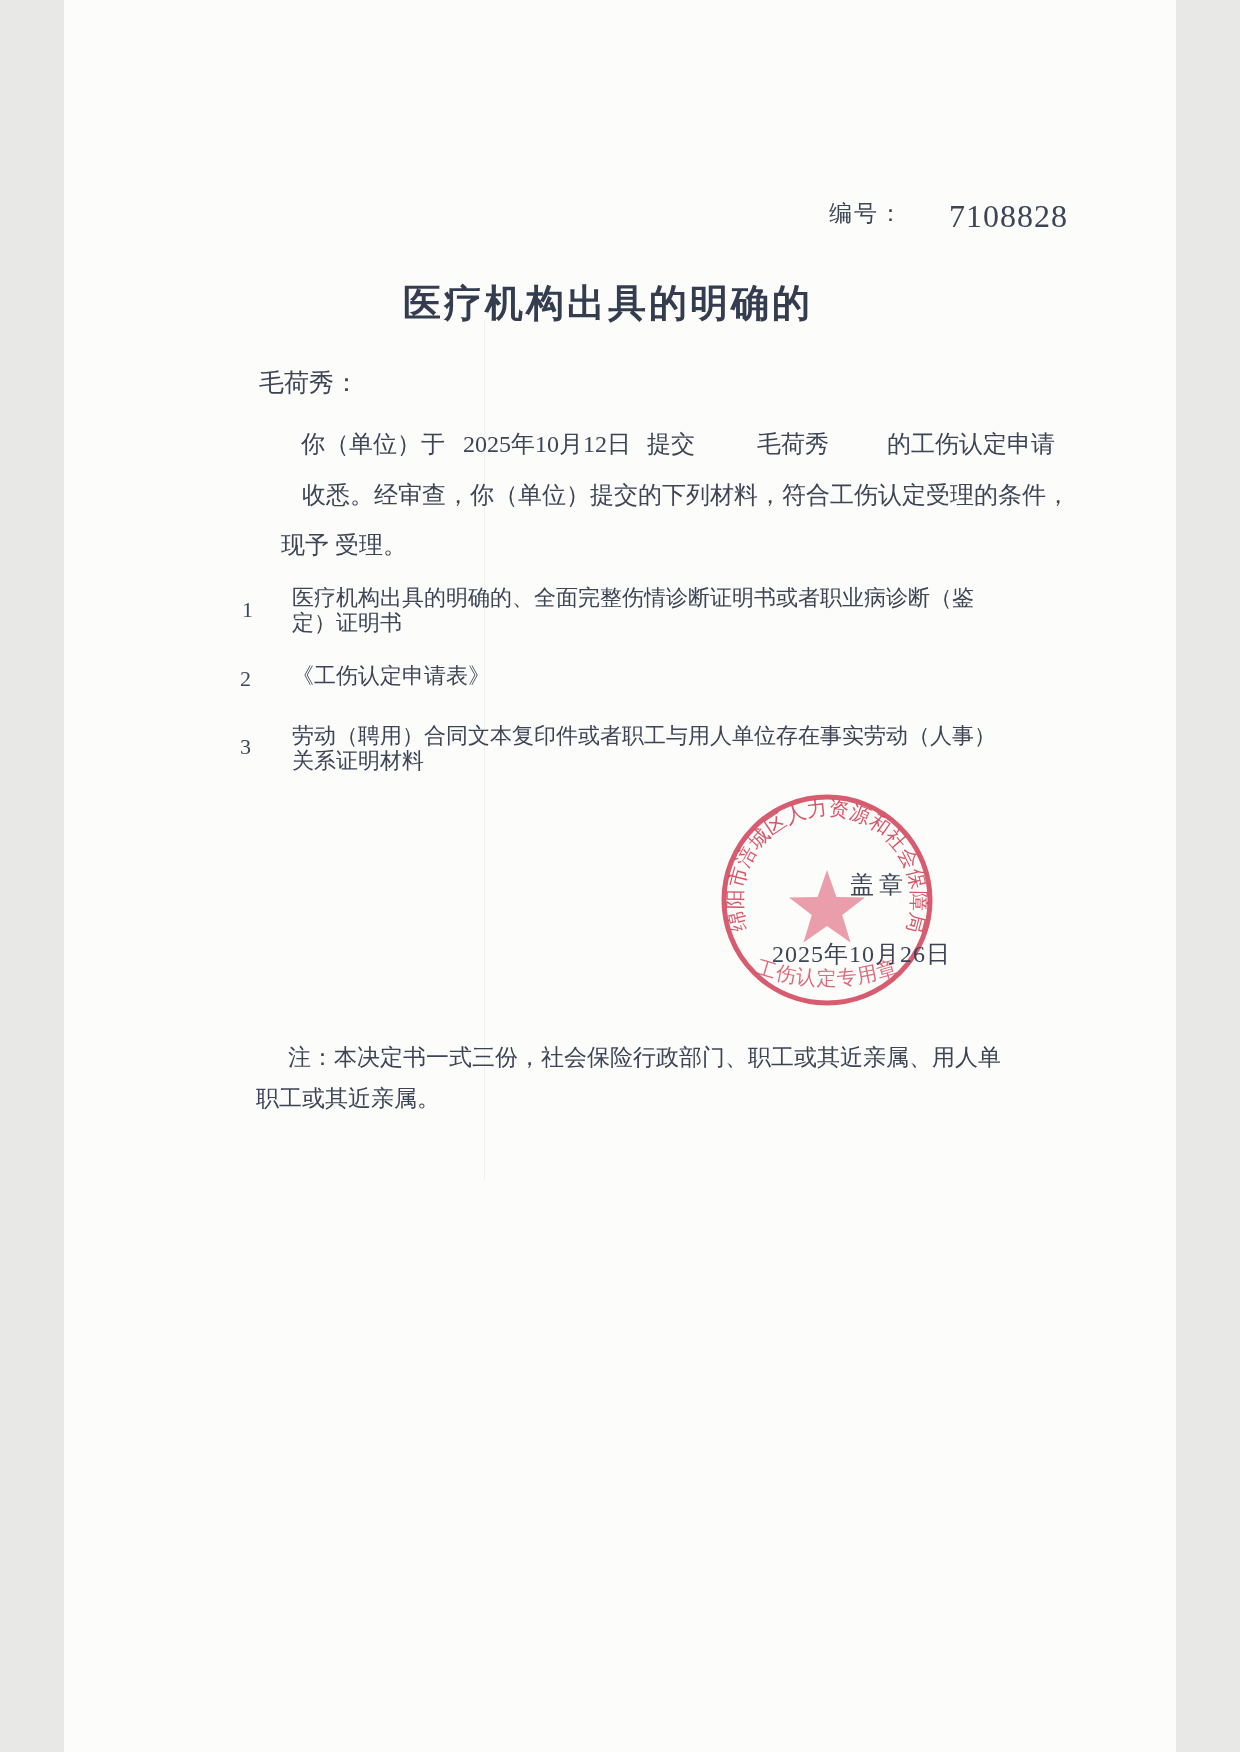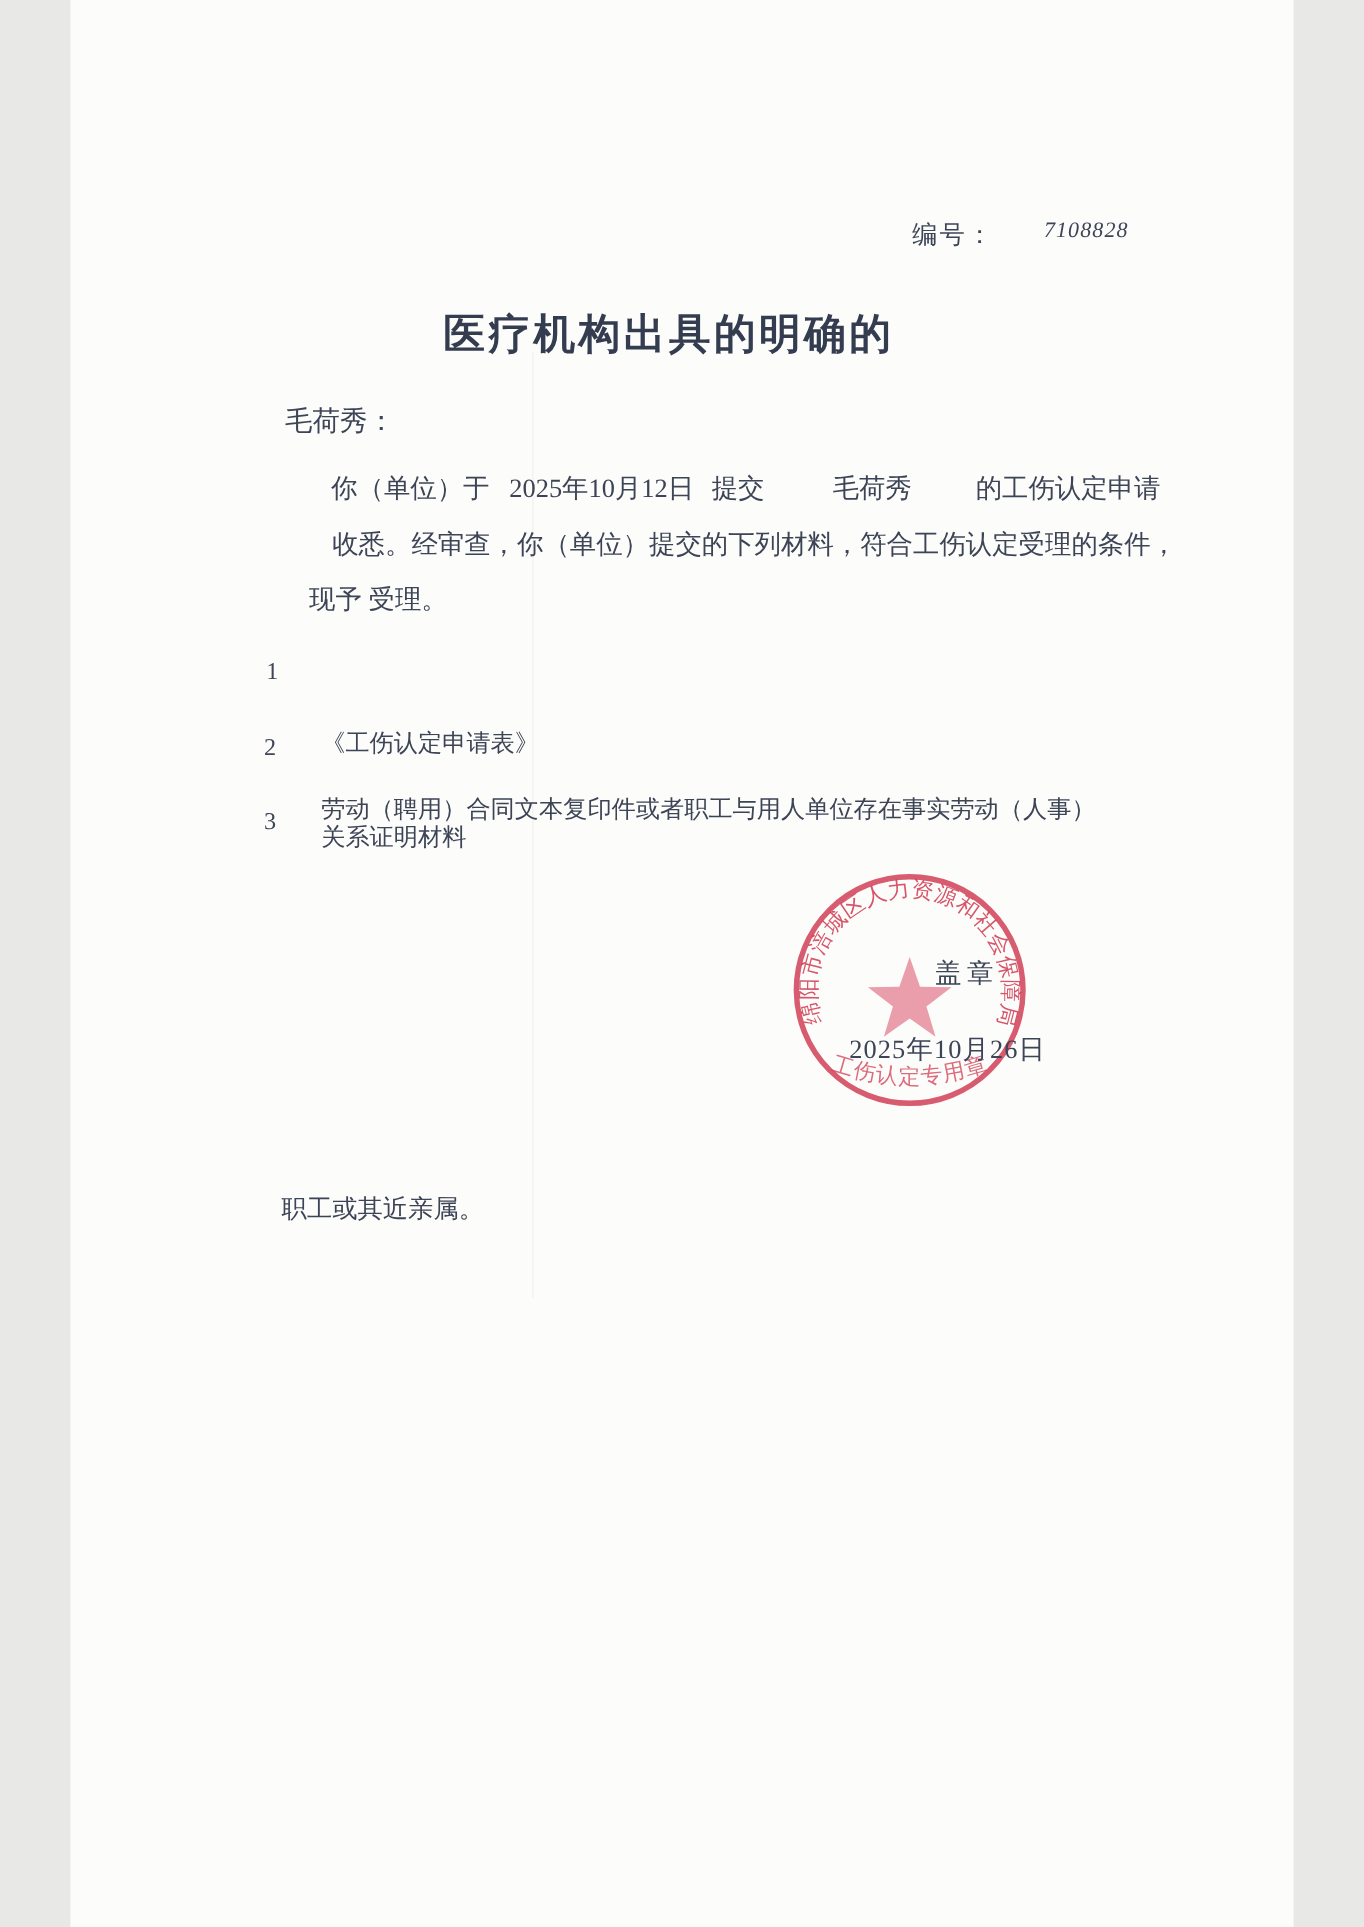--- a/index.html
+++ b/index.html
@@ -18,7 +18,7 @@
   .abs { position: absolute; white-space: nowrap; }
 
   .doc-number-label { left: 765px; top: 198px; font-size: 23px; letter-spacing: 2px; }
-  .doc-number-value { left: 885px; top: 198px; font-size: 20px; letter-spacing: 1px; font-style: italic; }
+  .doc-number-value { left: 885px; top: 198px; font-size: 32px; letter-spacing: 1px; }
 
   .doc-title {
     left: 0; right: 24px; top: 278px;

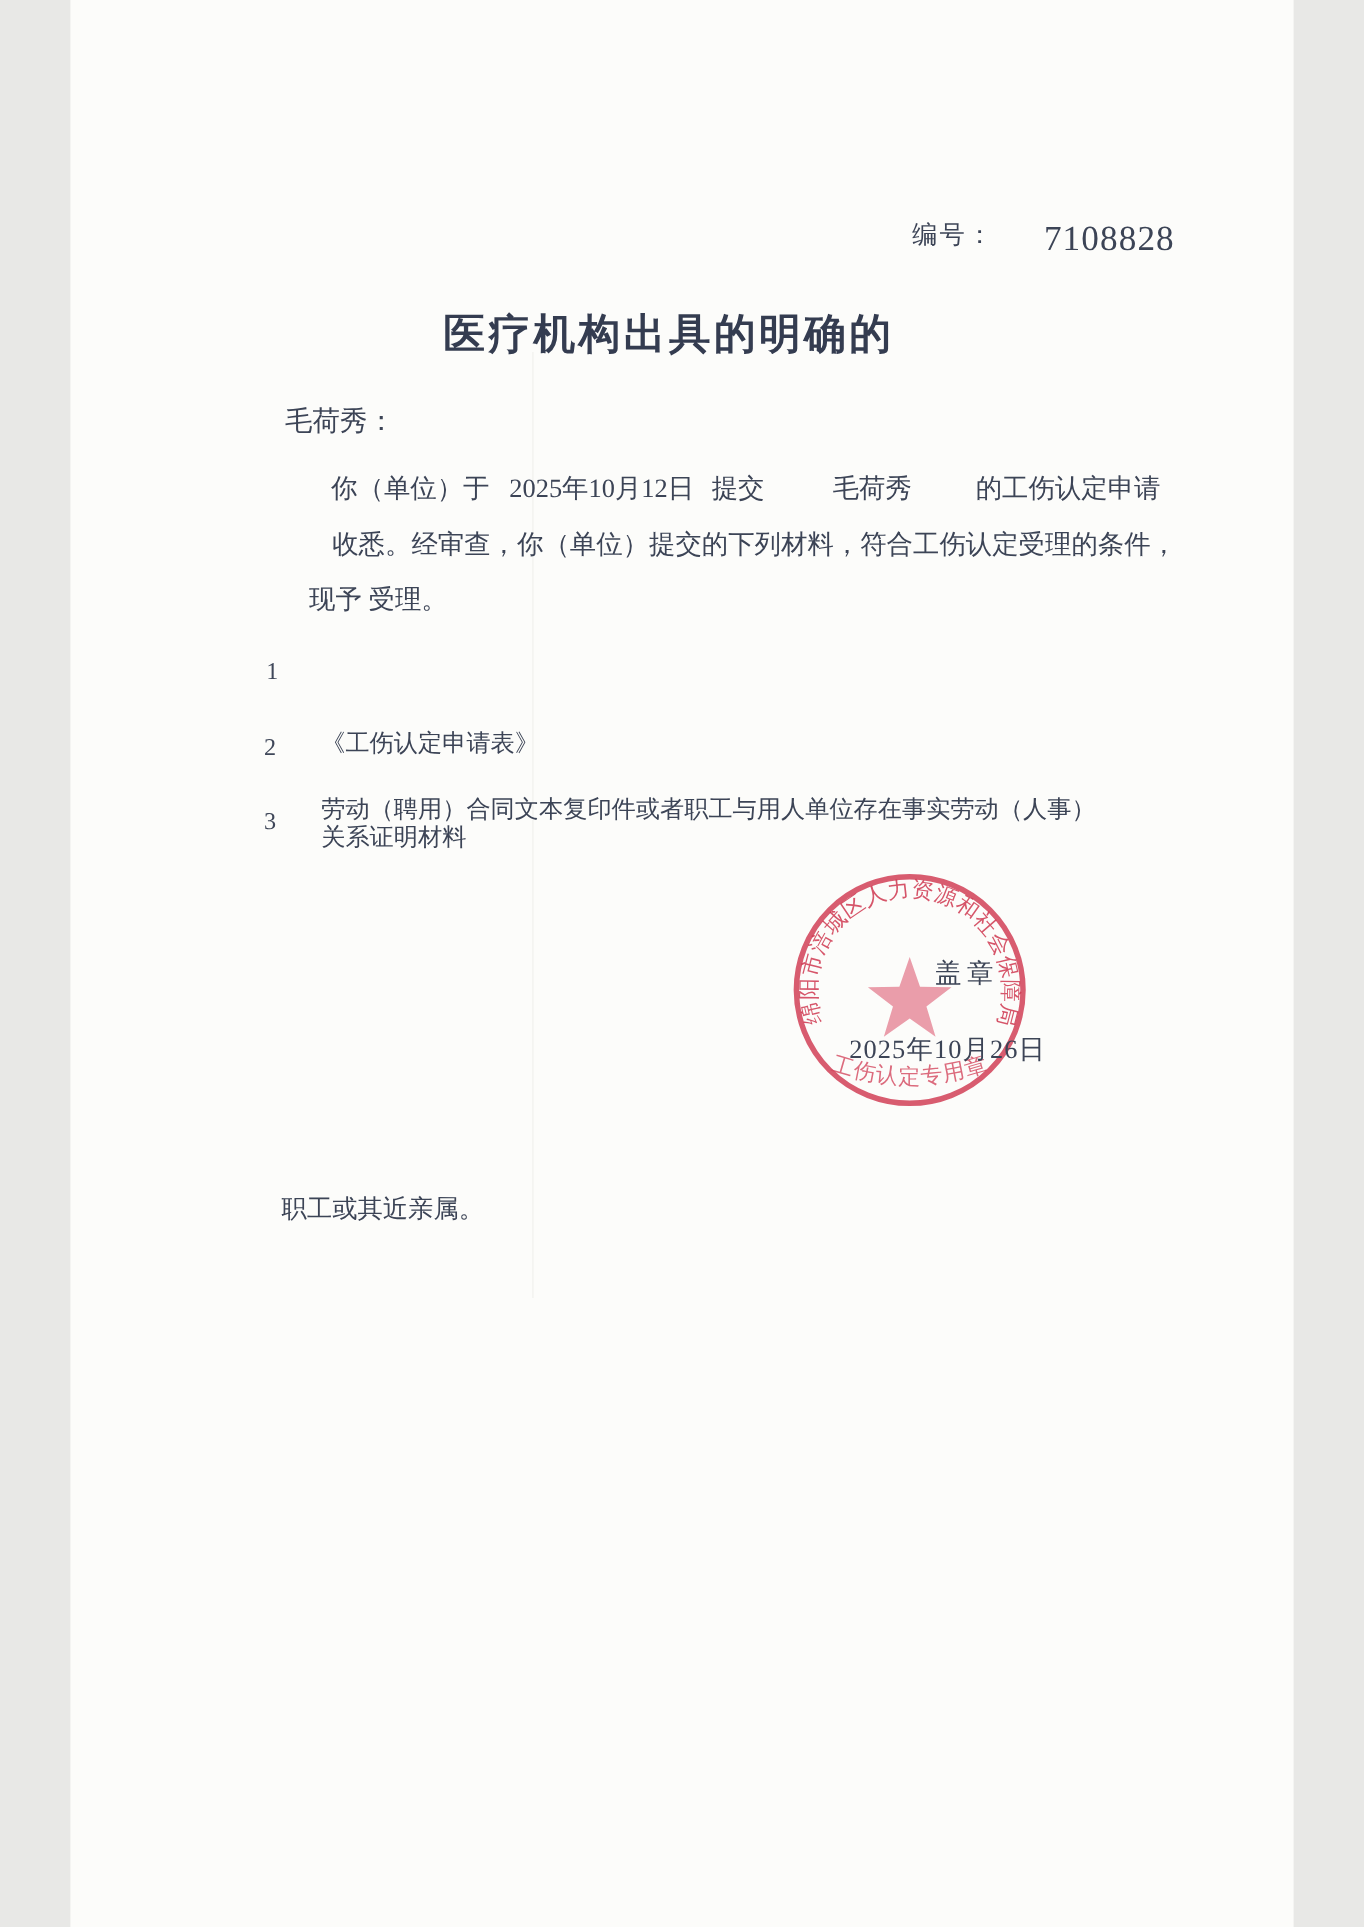--- a/index.html
+++ b/index.html
@@ -101,6 +101,7 @@
   <div class="abs para para-3">现予 受理。</div>
 
   <span class="abs material-index idx-1">1</span>
+  <div class="material-text mat-1">医疗机构出具的明确的、全面完整伤情诊断证明书或者职业病诊断（鉴定）证明书</div>
 
   <span class="abs material-index idx-2">2</span>
   <div class="material-text mat-2">《工伤认定申请表》</div>

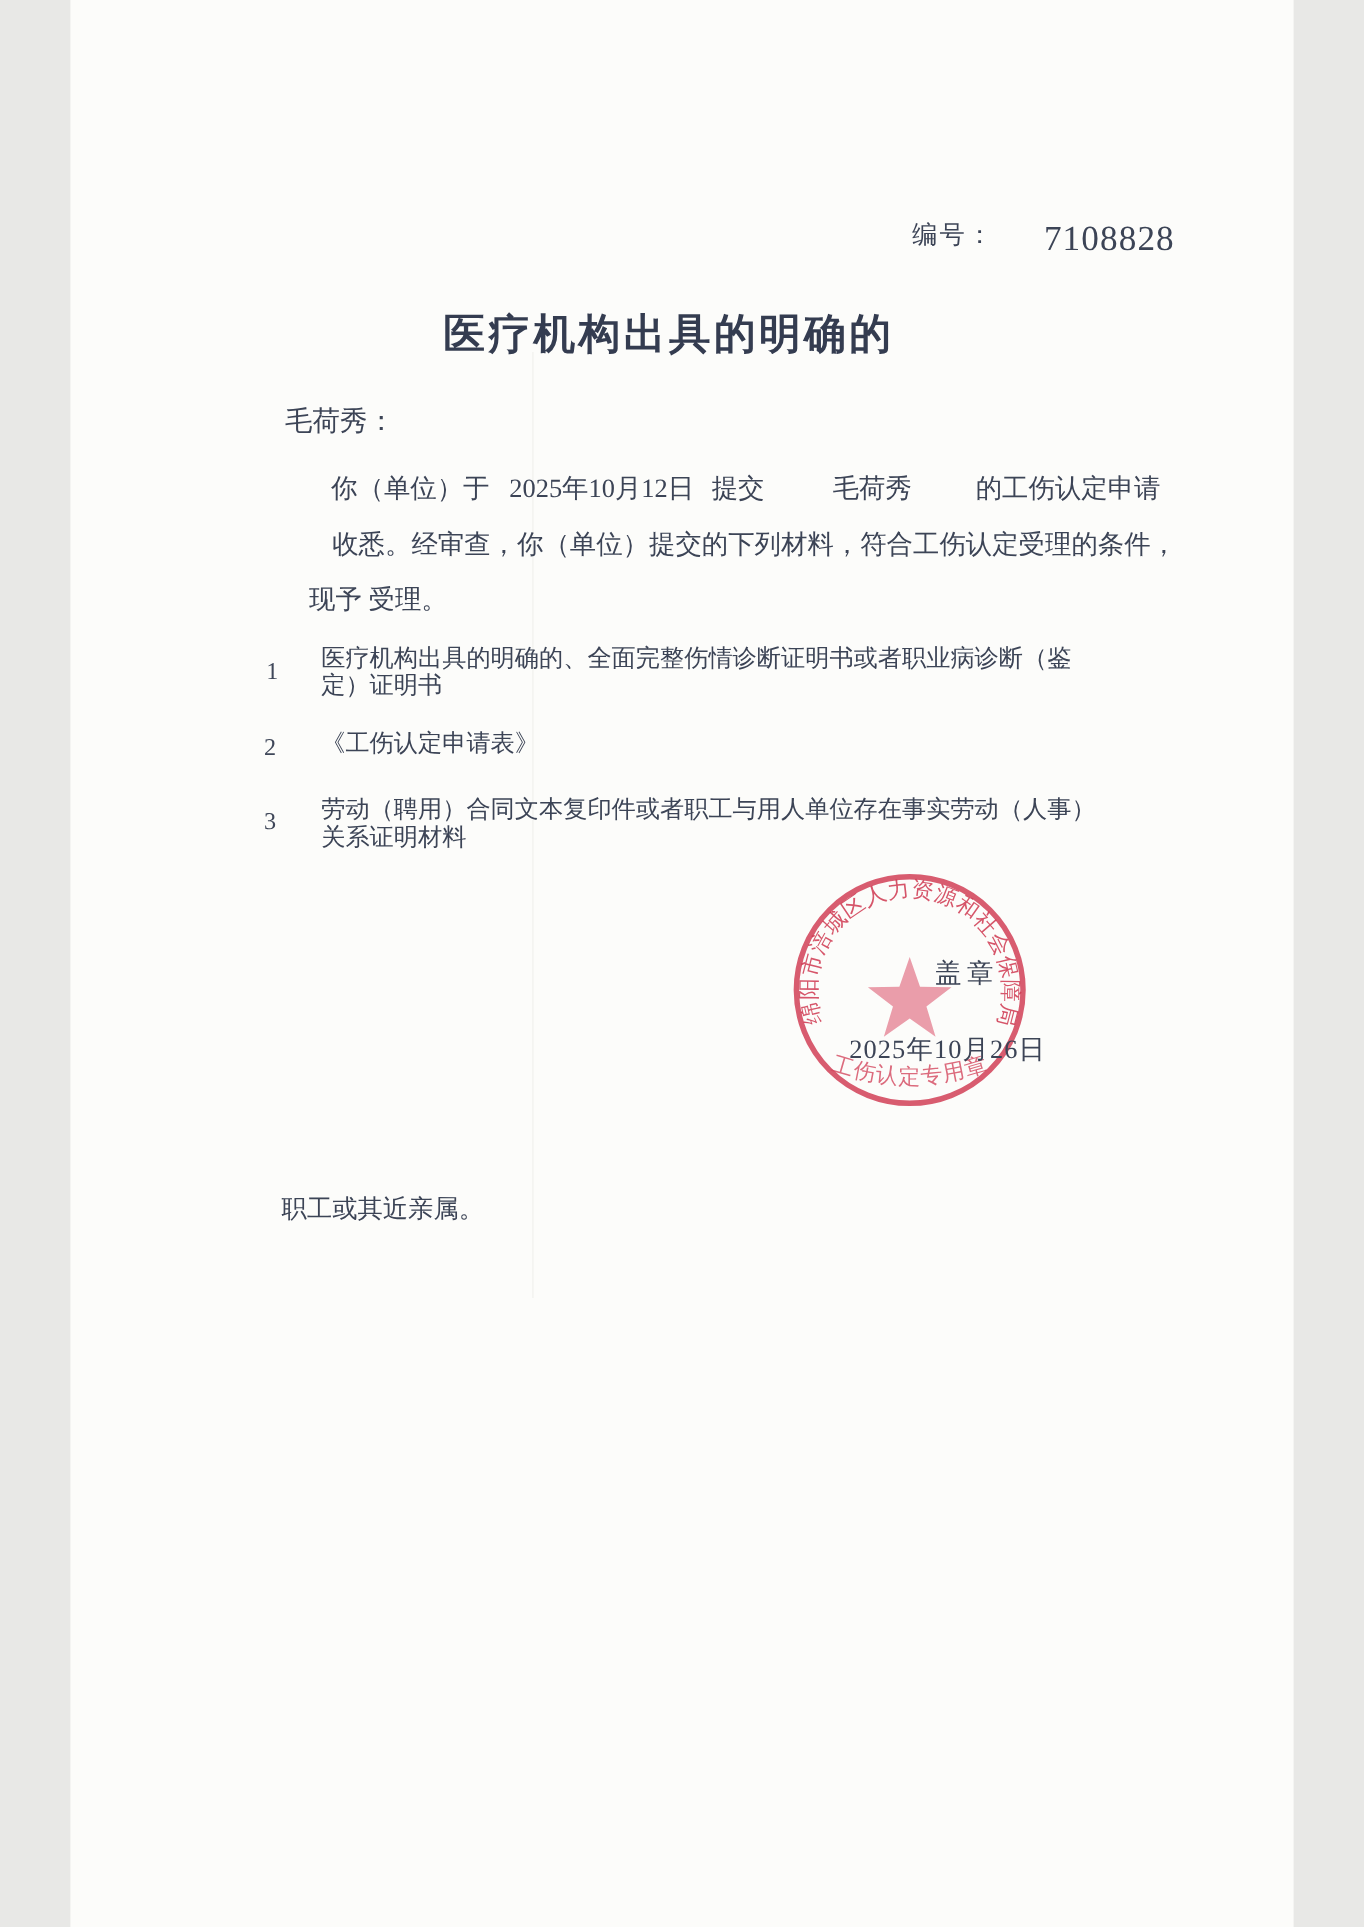--- a/index.html
+++ b/index.html
@@ -127,6 +127,7 @@
   <span class="abs seal-caption">盖章</span>
   <span class="abs decision-date">2025年10月26日</span>
 
+  <div class="abs note note-1">注：本决定书一式三份，社会保险行政部门、职工或其近亲属、用人单</div>
   <div class="abs note note-2">职工或其近亲属。</div>
 
 </div>

